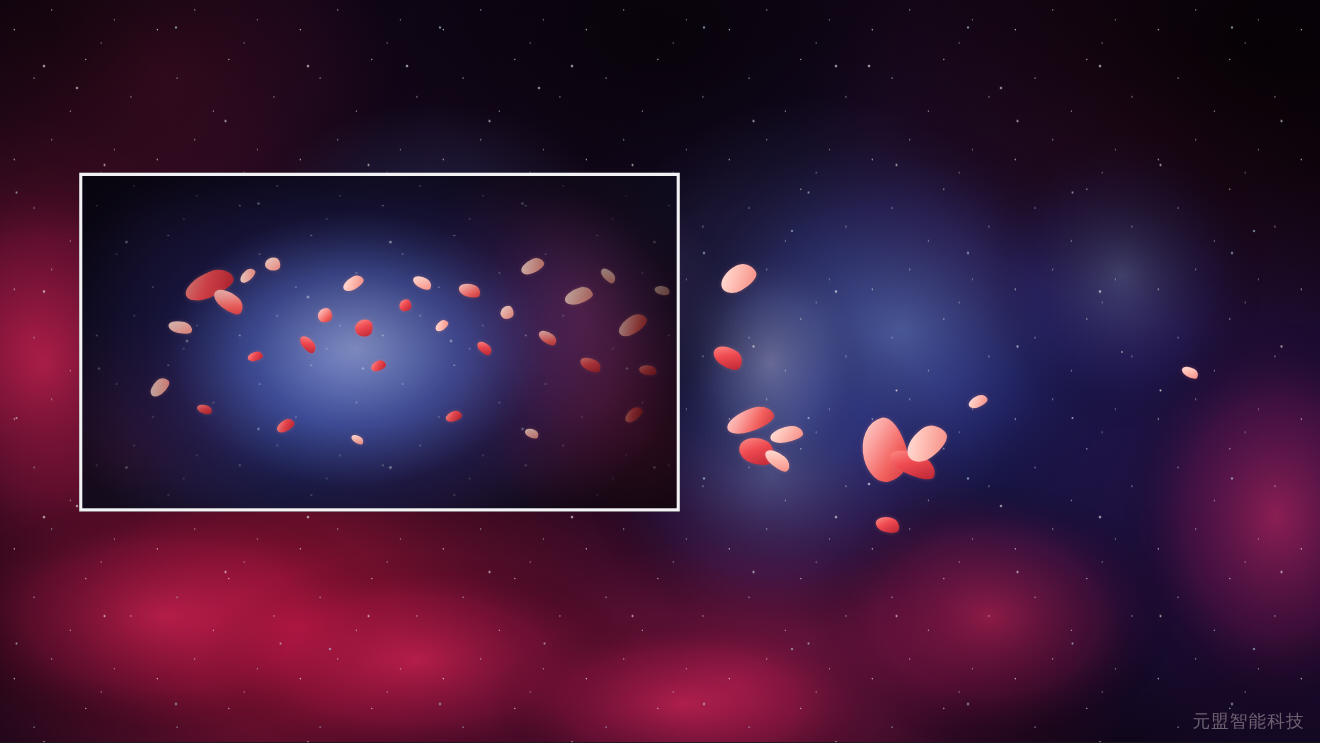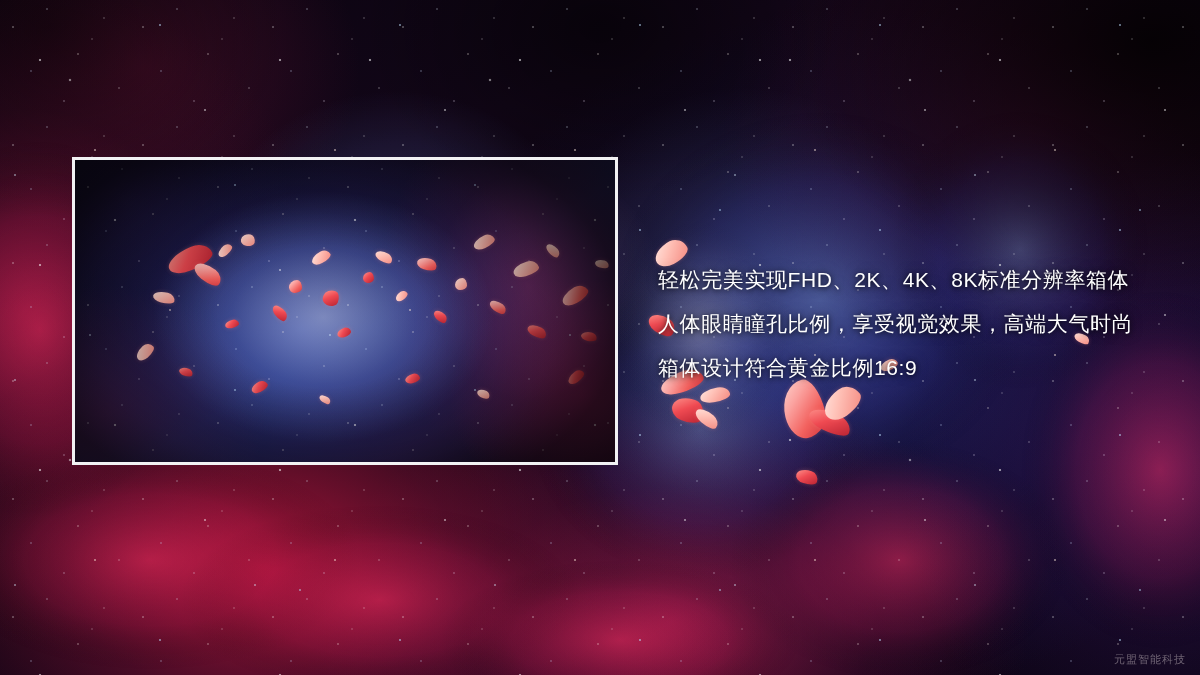--- a/index.html
+++ b/index.html
@@ -261,11 +261,6 @@
   </div>
 
 
-  <div class="body-block">
-    <div class="body-line">轻松完美实现FHD、2K、4K、8K标准分辨率箱体</div>
-    <div class="body-line">人体眼睛瞳孔比例，享受视觉效果，高端大气时尚</div>
-    <div class="body-line">箱体设计符合黄金比例16:9</div>
-  </div>
 
   <div class="watermark">元盟智能科技</div>
 

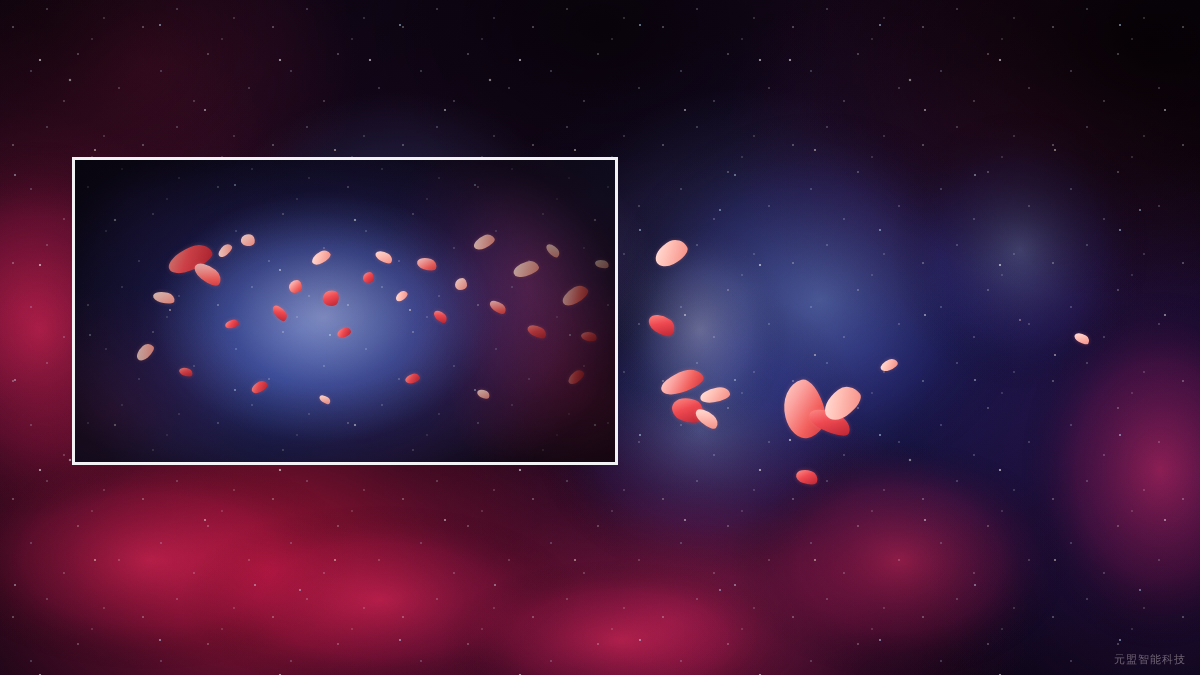--- a/index.html
+++ b/index.html
@@ -154,7 +154,7 @@
   .watermark {
     position:absolute;
     right:14px; bottom:8px;
-    font-size:11px;
+    font-size:16px;
     letter-spacing:1px;
     color:rgba(190,178,184,0.52);
     white-space:nowrap;

